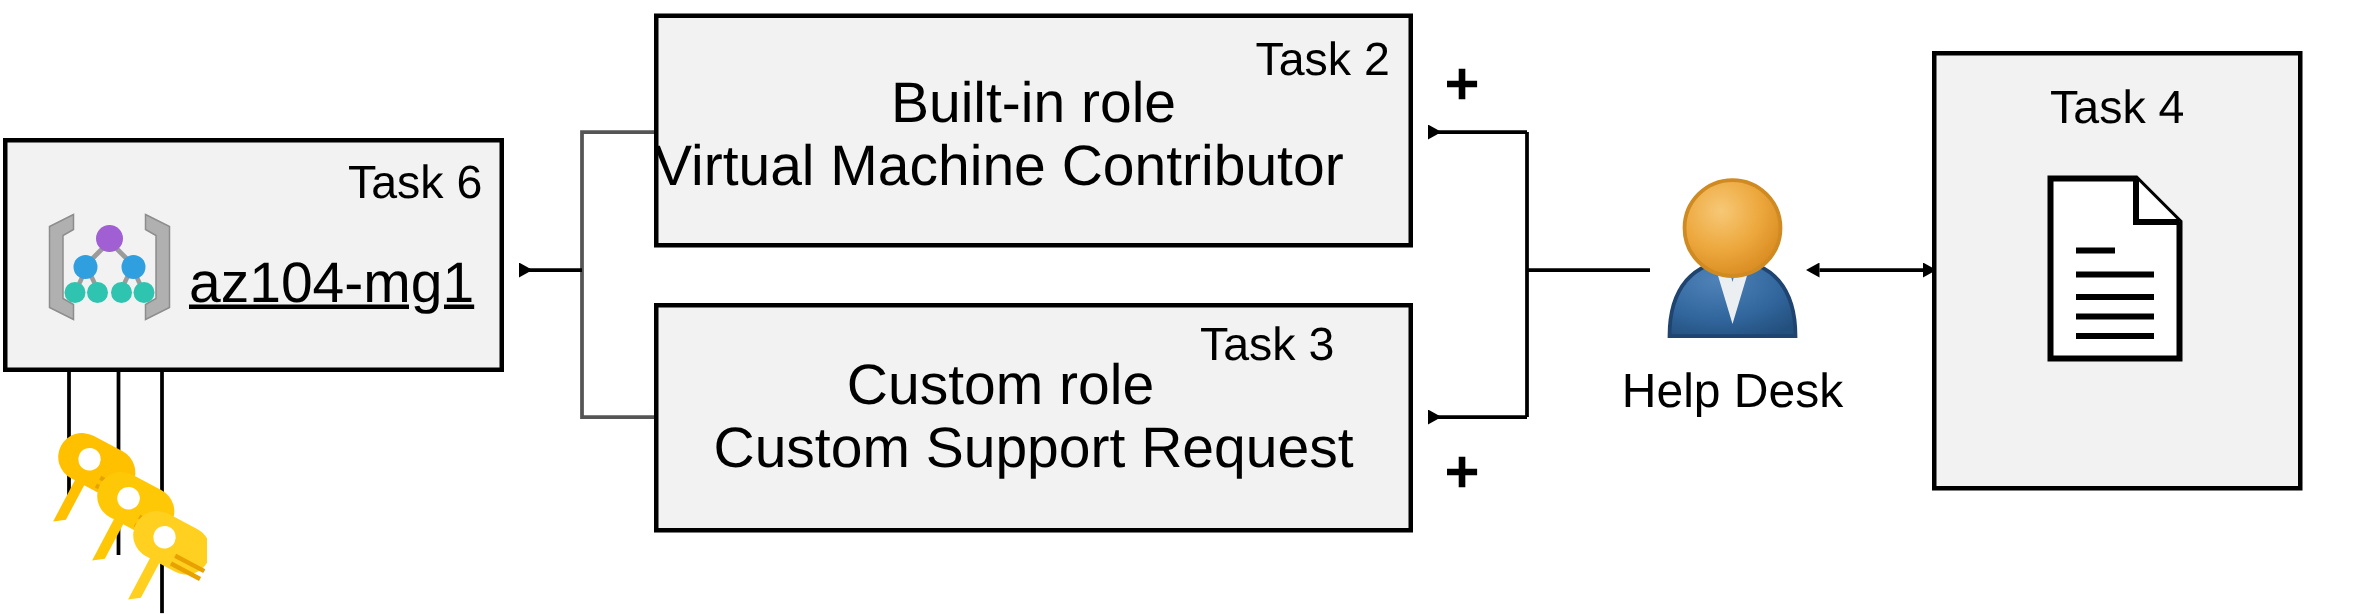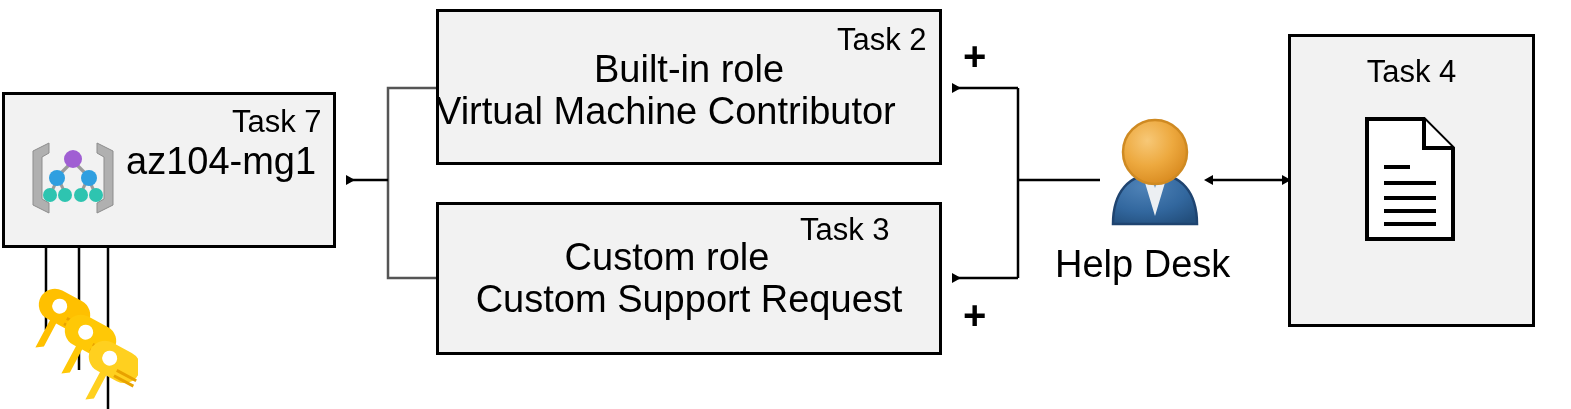--- a/index.html
+++ b/index.html
@@ -105,7 +105,7 @@
 
   <div class="task-box" style="left:2px; top:92px; width:334px; height:156px;">
   </div>
-  <div class="corner-label" style="left:232px; top:106px;">Task 7</div>
+  <div class="corner-label" style="left:232px; top:106px;">Task 6</div>
 
   <div class="icon-holder" style="left:27px; top:135px; width:92px; height:84px;">
     <svg viewBox="0 0 92 84" width="92" height="84">

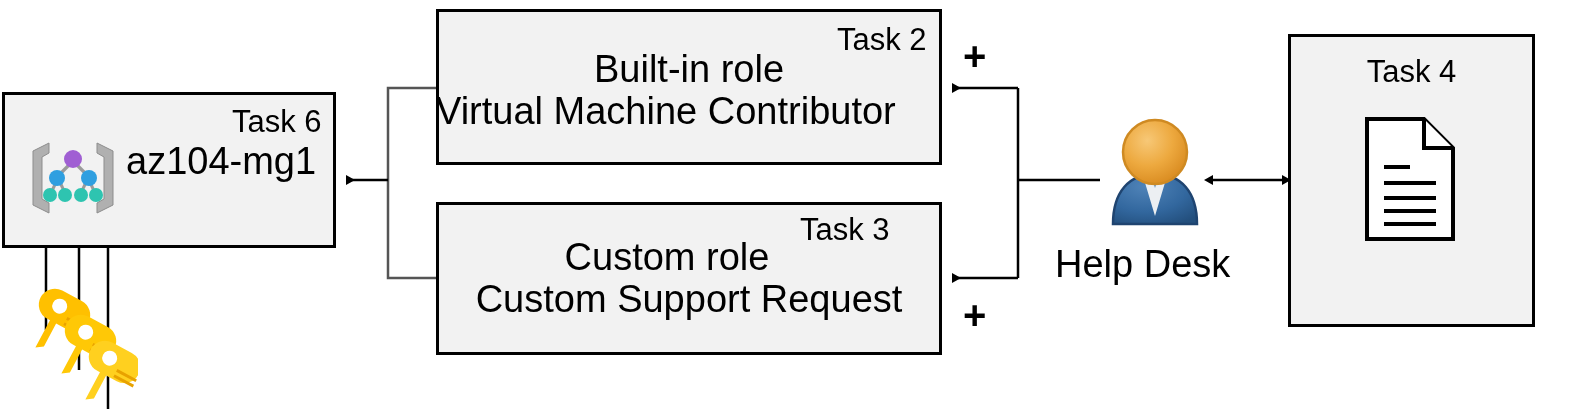--- a/index.html
+++ b/index.html
@@ -131,7 +131,7 @@
     </svg>
   </div>
 
-  <div class="body-line" style="left:126px; top:142px;">az104-mg1</div>
+  <div class="body-line" style="left:126px; top:170px;text-decoration:underline;">az104-mg1</div>
 
   <div class="icon-holder" style="left:18px; top:280px; width:120px; height:129px;">
     <svg viewBox="0 0 120 129" width="120" height="129">

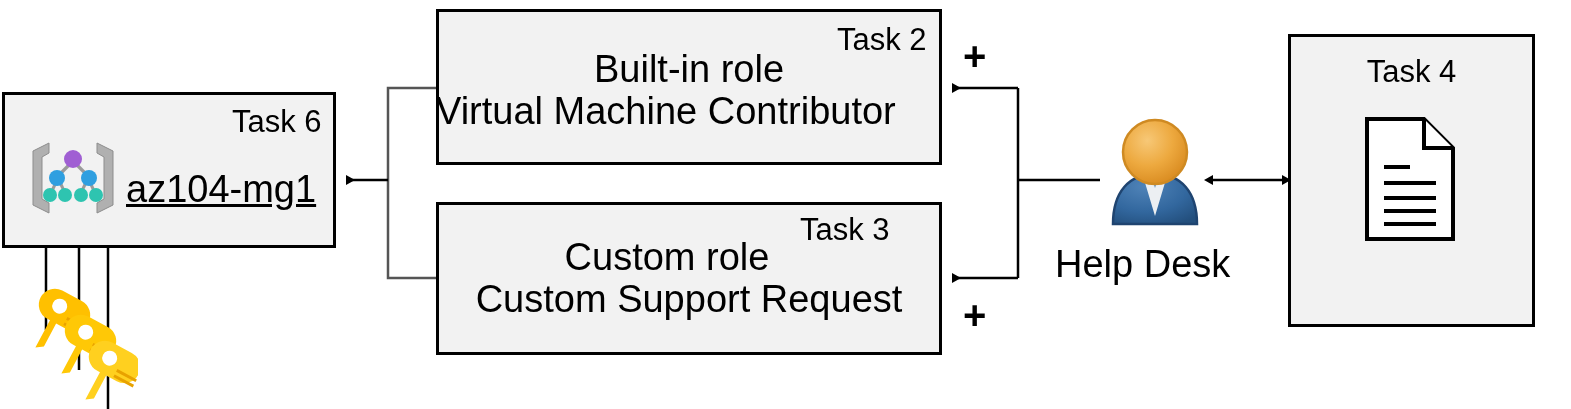--- a/index.html
+++ b/index.html
@@ -45,8 +45,9 @@
   }
   .person-caption {
     position: absolute;
-    font-size: 38px;
-    color: #000000;
+    font-size: 32px;
+    color: #000000;
+    text-align: center;
     line-height: 1.12;
     white-space: nowrap;
   }

